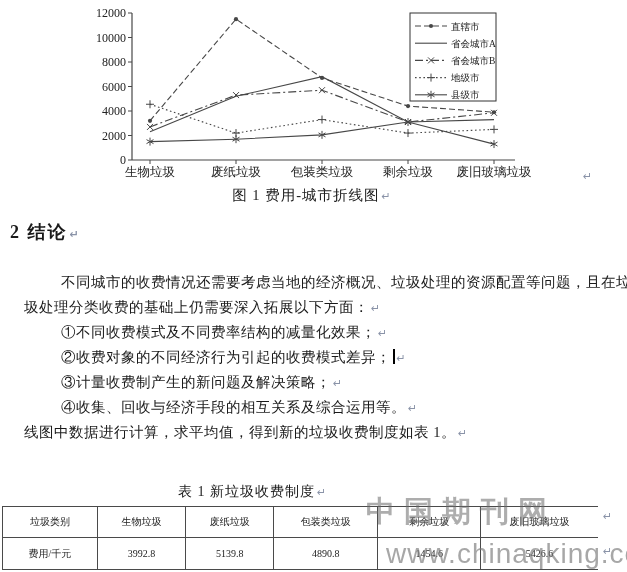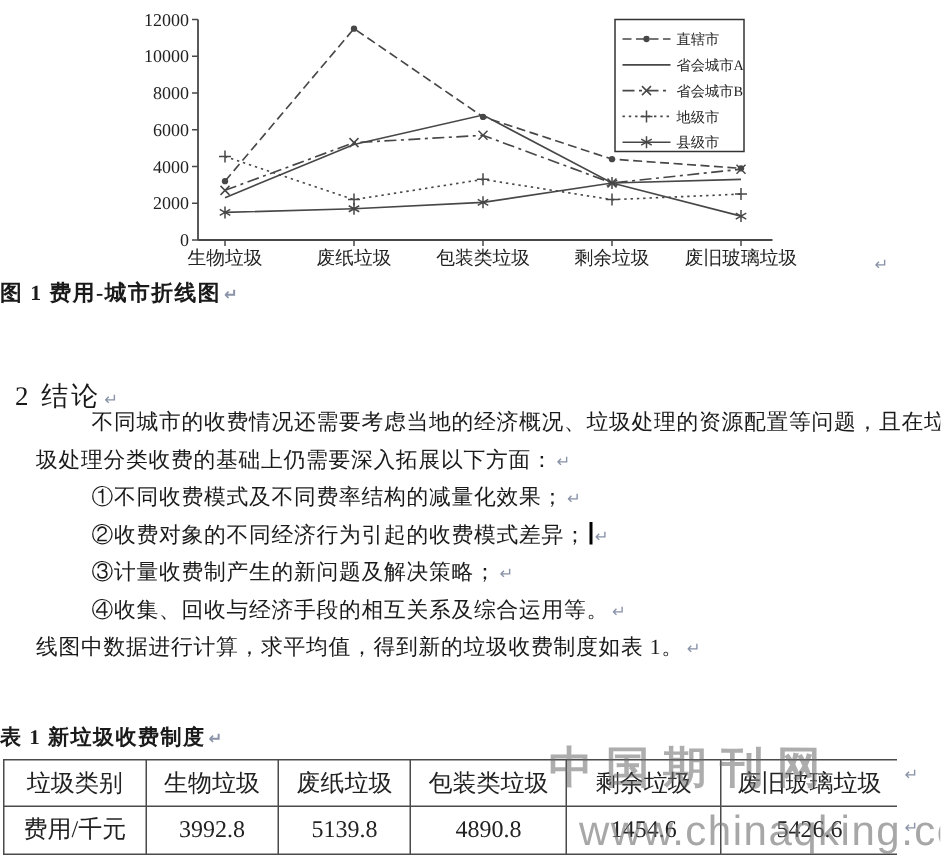--- a/index.html
+++ b/index.html
@@ -9,8 +9,8 @@
   }
   #chart-svg{position:absolute;left:0;top:0;}
   .chart-caption{
-    position:absolute;left:0;top:186px;width:624px;text-align:left;
-    font-size:14.5px;font-weight:bold;letter-spacing:1px;
+    position:absolute;left:0;top:186px;width:624px;text-align:center;
+    font-size:14.5px;font-weight:normal;letter-spacing:1px;
   }
   .table-caption{
     position:absolute;left:0;top:483px;width:505px;

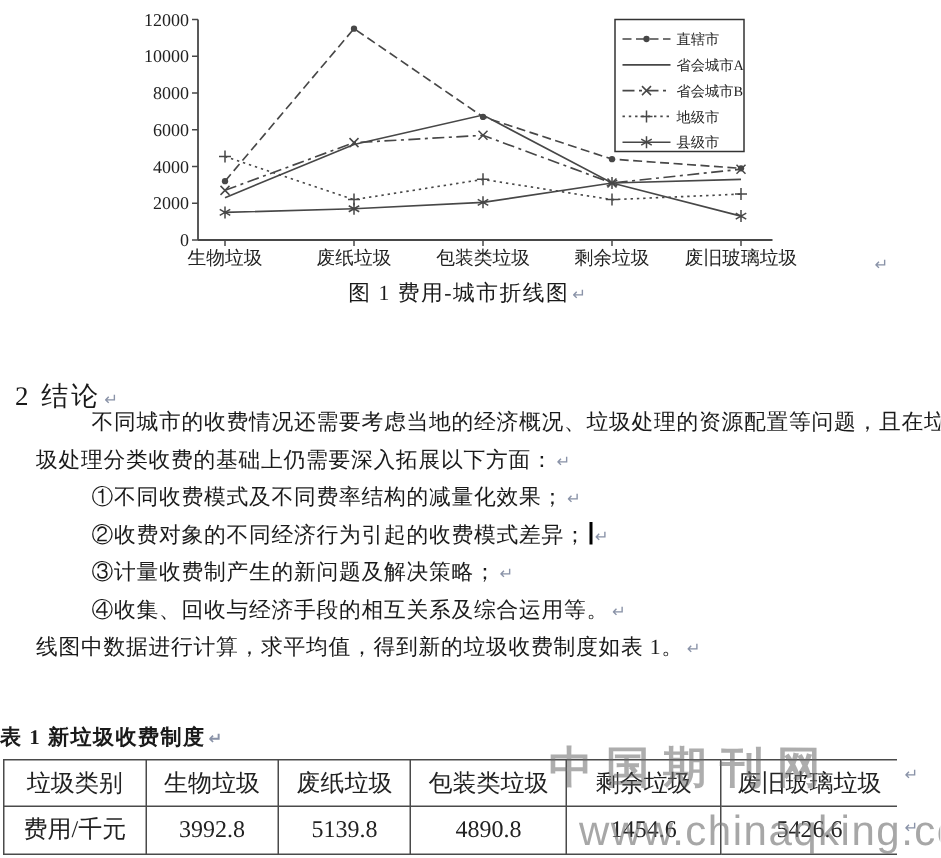--- a/index.html
+++ b/index.html
@@ -17,7 +17,7 @@
     font-size:14px;font-weight:bold;letter-spacing:1px;
   }
   .heading{
-    position:absolute;left:10px;top:220px;font-size:18px;font-weight:normal;letter-spacing:2px;margin-top:32px;
+    position:absolute;left:10px;top:220px;font-size:18px;font-weight:bold;letter-spacing:2px;
   }
   .bodytext{position:absolute;left:24px;top:270px;width:612px;}
   .line{height:25px;line-height:25px;font-size:14.5px;white-space:nowrap;letter-spacing:0.5px;}

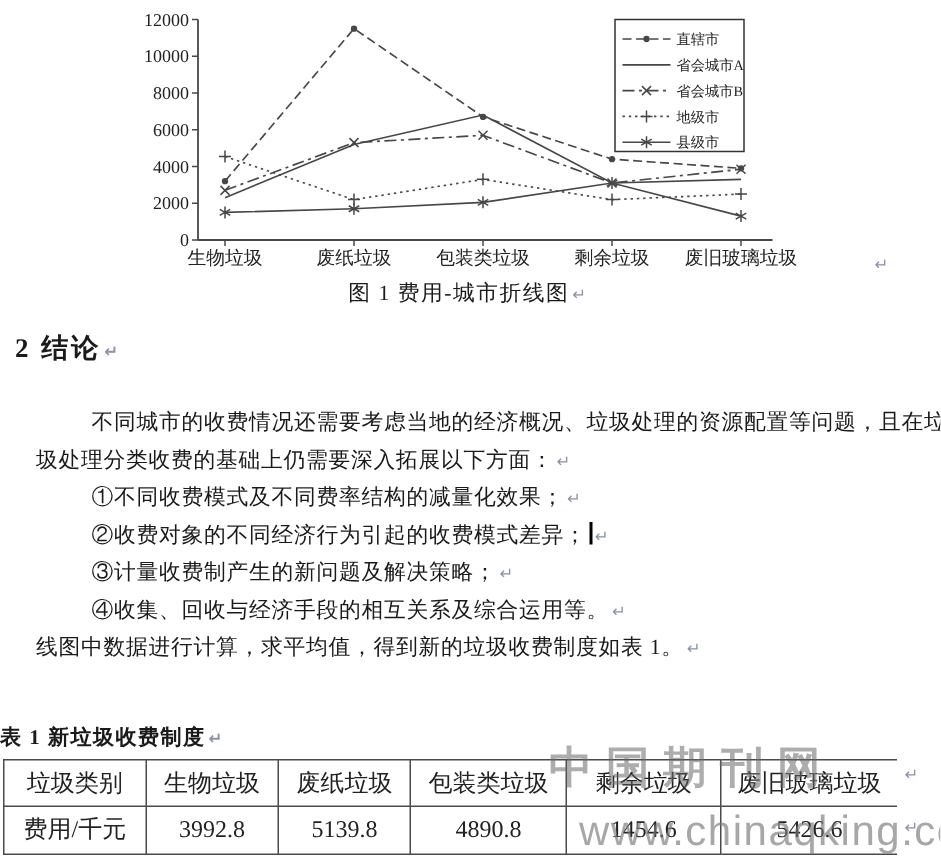--- a/index.html
+++ b/index.html
@@ -13,8 +13,8 @@
     font-size:14.5px;font-weight:normal;letter-spacing:1px;
   }
   .table-caption{
-    position:absolute;left:0;top:483px;width:505px;
-    font-size:14px;font-weight:bold;letter-spacing:1px;
+    position:absolute;left:0;top:483px;width:505px;text-align:center;
+    font-size:14px;font-weight:normal;letter-spacing:1px;
   }
   .heading{
     position:absolute;left:10px;top:220px;font-size:18px;font-weight:bold;letter-spacing:2px;

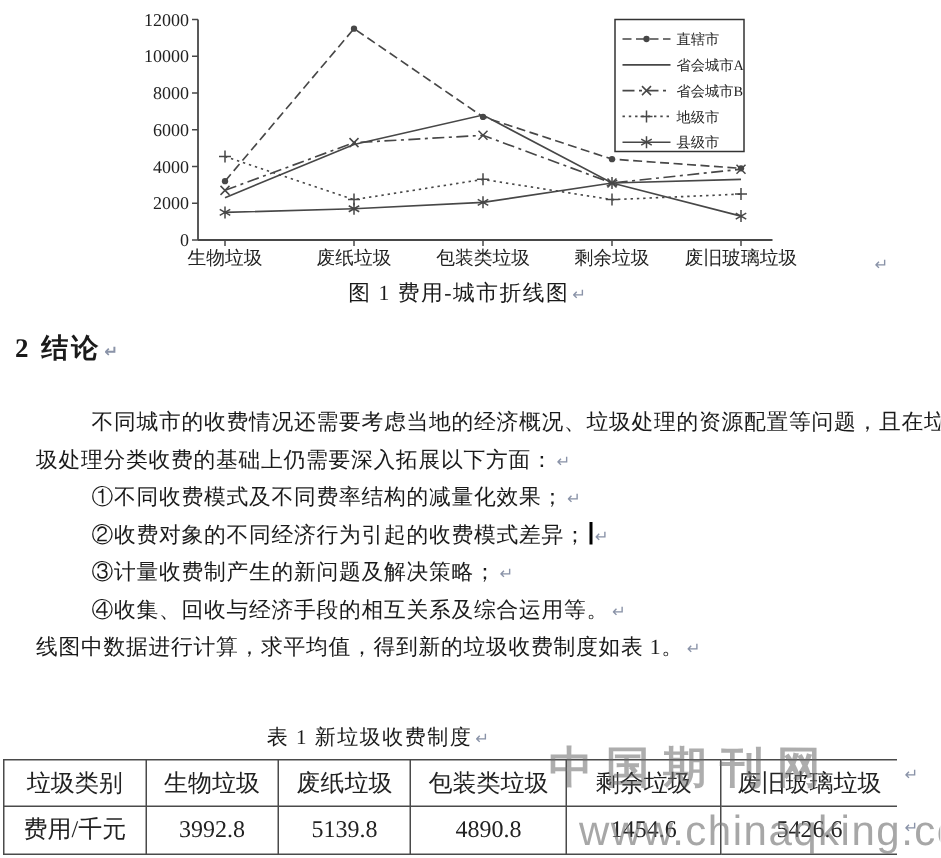--- a/index.html
+++ b/index.html
@@ -27,7 +27,7 @@
   .chart-pilcrow{position:absolute;left:581px;top:170px;}
   .doc-table{
     position:absolute;left:2px;top:506px;width:596px;border-collapse:collapse;
-    font-size:16px;text-align:center;color:#222;
+    font-size:10px;text-align:center;color:#222;
   }
   .doc-table td{
     border:1px solid #4a4a4a;padding:0;height:30px;vertical-align:middle;

